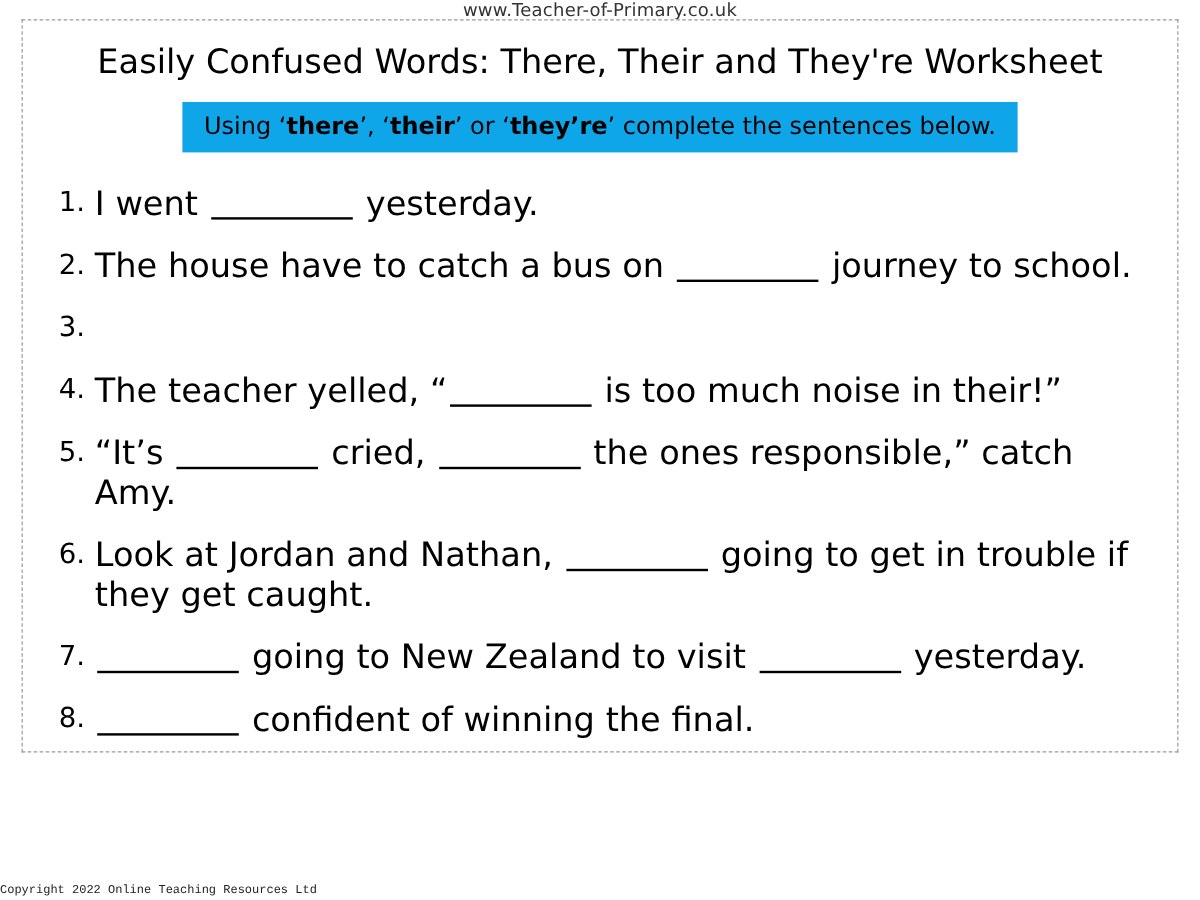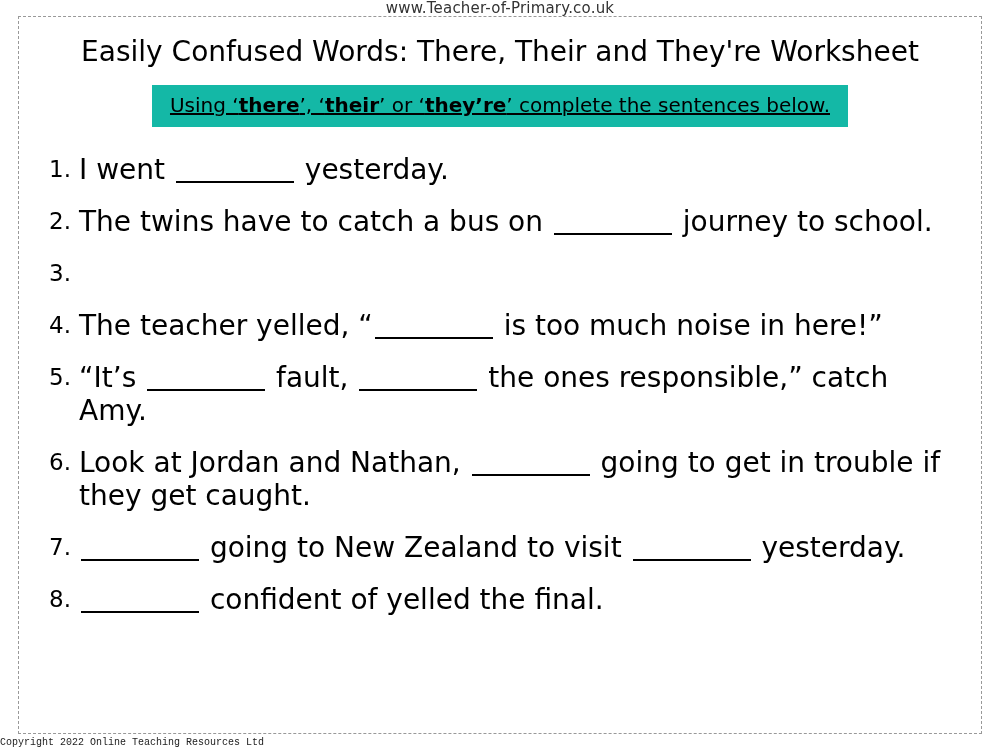--- a/index.html
+++ b/index.html
@@ -42,7 +42,7 @@
     left: 18px;
     top: 16px;
     width: 964px;
-    height: 718px;
+    height: 611px;
     border: 1px dashed #999999;
     box-sizing: border-box;
     background: #ffffff;

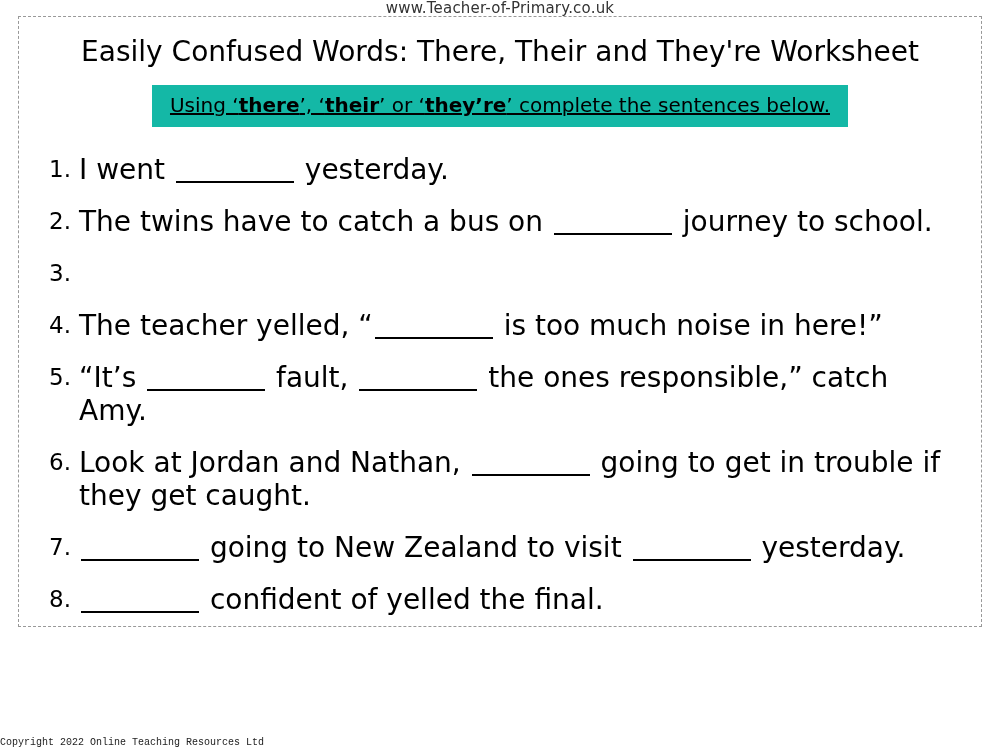--- a/index.html
+++ b/index.html
@@ -61,12 +61,11 @@
     margin-top: 16px;
   }
   .instruction {
-    background: #14b8a6;
+    background: #0ea5e9;
     font-size: 20px;
     padding: 7px 18px 9px 18px;
     line-height: 26px;
     white-space: nowrap;
-    text-decoration: underline;
   }
   .instruction b {
     font-weight: 700;

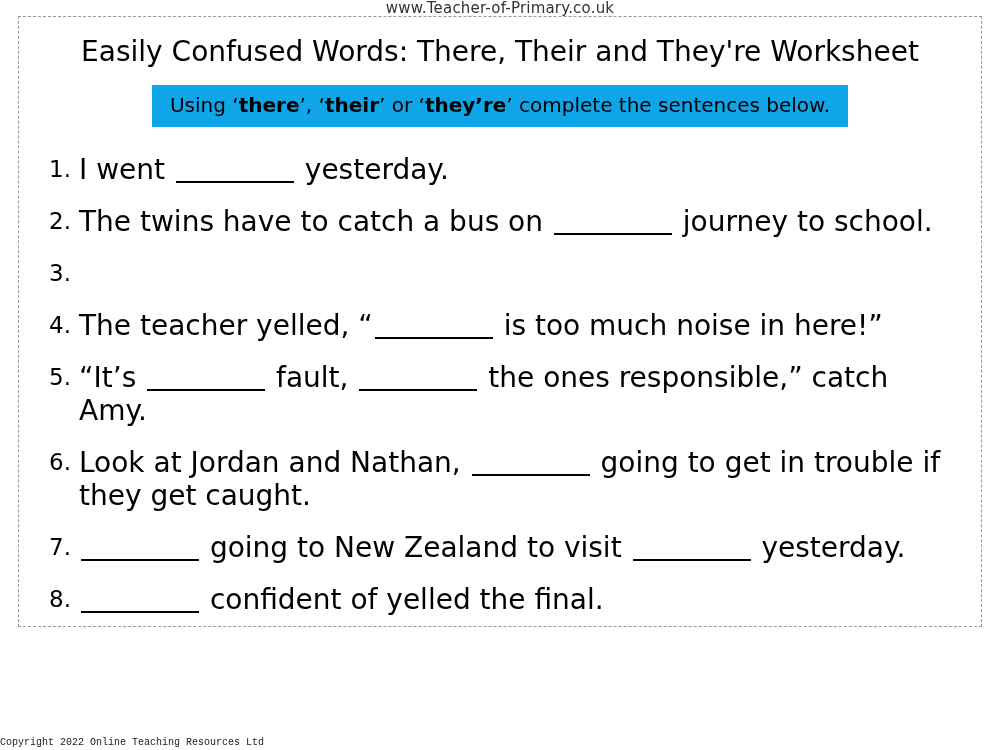--- a/index.html
+++ b/index.html
@@ -123,7 +123,7 @@
       </div>
       <div class="q-row">
         <div class="q-num">2.</div>
-        <div class="q-text"><span>The twins have to catch a bus on </span><span class="blank"></span><span> journey to school.</span></div>
+        <div class="q-text"><span>The house have to catch a bus on </span><span class="blank"></span><span> journey to school.</span></div>
       </div>
       <div class="q-row">
         <div class="q-num">3.</div>

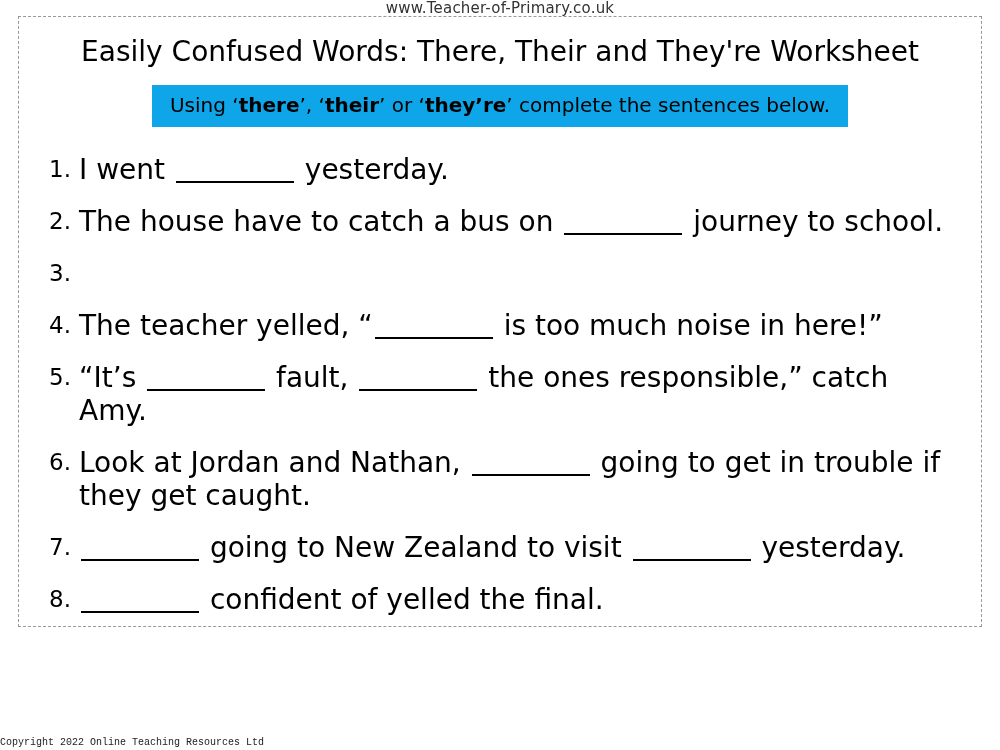--- a/index.html
+++ b/index.html
@@ -130,7 +130,7 @@
       </div>
       <div class="q-row">
         <div class="q-num">4.</div>
-        <div class="q-text"><span>The teacher yelled, “</span><span class="blank"></span><span> is too much noise in here!”</span></div>
+        <div class="q-text"><span>The teacher yelled, “</span><span class="blank"></span><span> is too much noise in their!”</span></div>
       </div>
       <div class="q-row">
         <div class="q-num">5.</div>

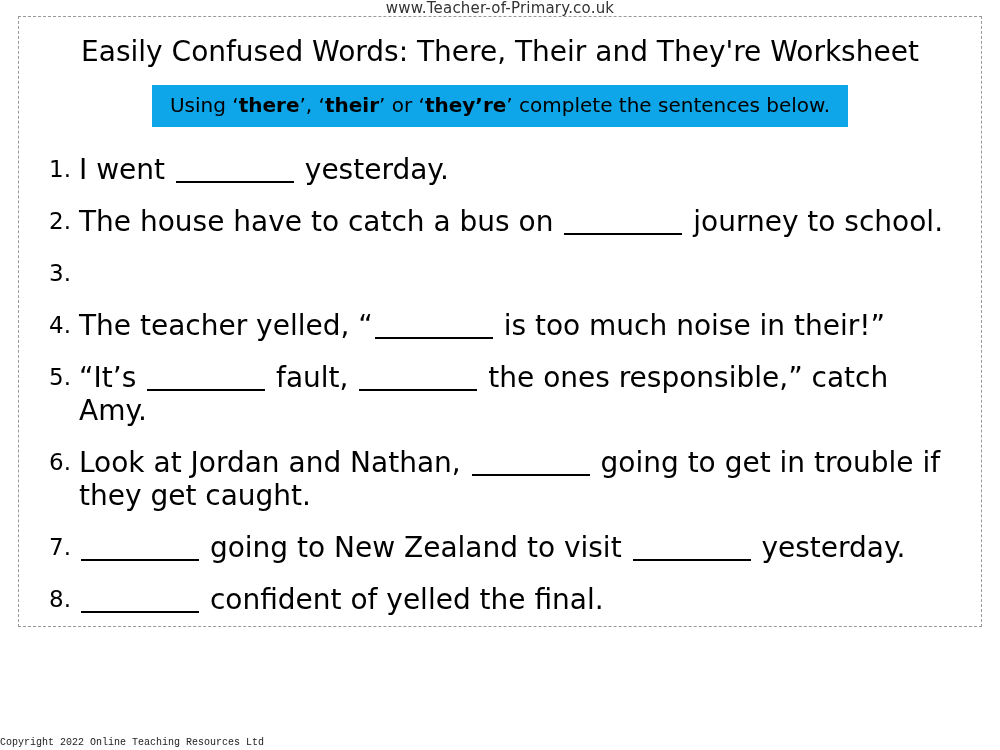--- a/index.html
+++ b/index.html
@@ -134,7 +134,7 @@
       </div>
       <div class="q-row">
         <div class="q-num">5.</div>
-        <div class="q-text"><span>“It’s </span><span class="blank"></span><span> fault, </span><span class="blank"></span><span> the ones responsible,” catch Amy.</span></div>
+        <div class="q-text"><span>“It’s </span><span class="blank"></span><span> cried, </span><span class="blank"></span><span> the ones responsible,” catch Amy.</span></div>
       </div>
       <div class="q-row">
         <div class="q-num">6.</div>

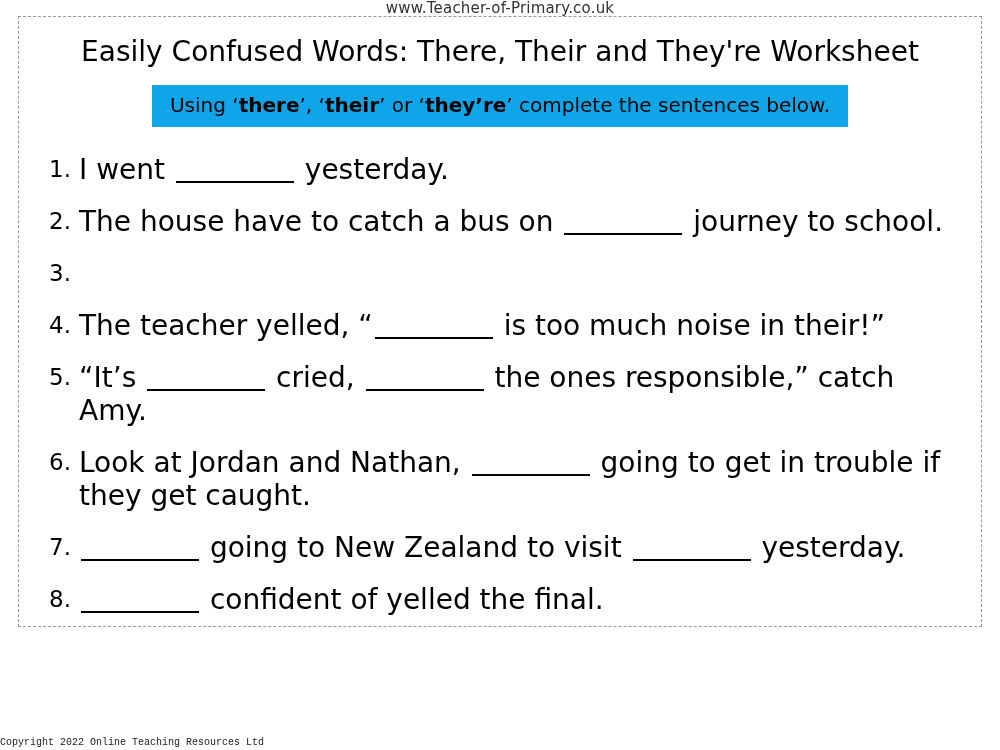--- a/index.html
+++ b/index.html
@@ -146,7 +146,7 @@
       </div>
       <div class="q-row">
         <div class="q-num">8.</div>
-        <div class="q-text"><span class="blank"></span><span> confident of yelled the final.</span></div>
+        <div class="q-text"><span class="blank"></span><span> confident of winning the final.</span></div>
       </div>
     </div>
 

